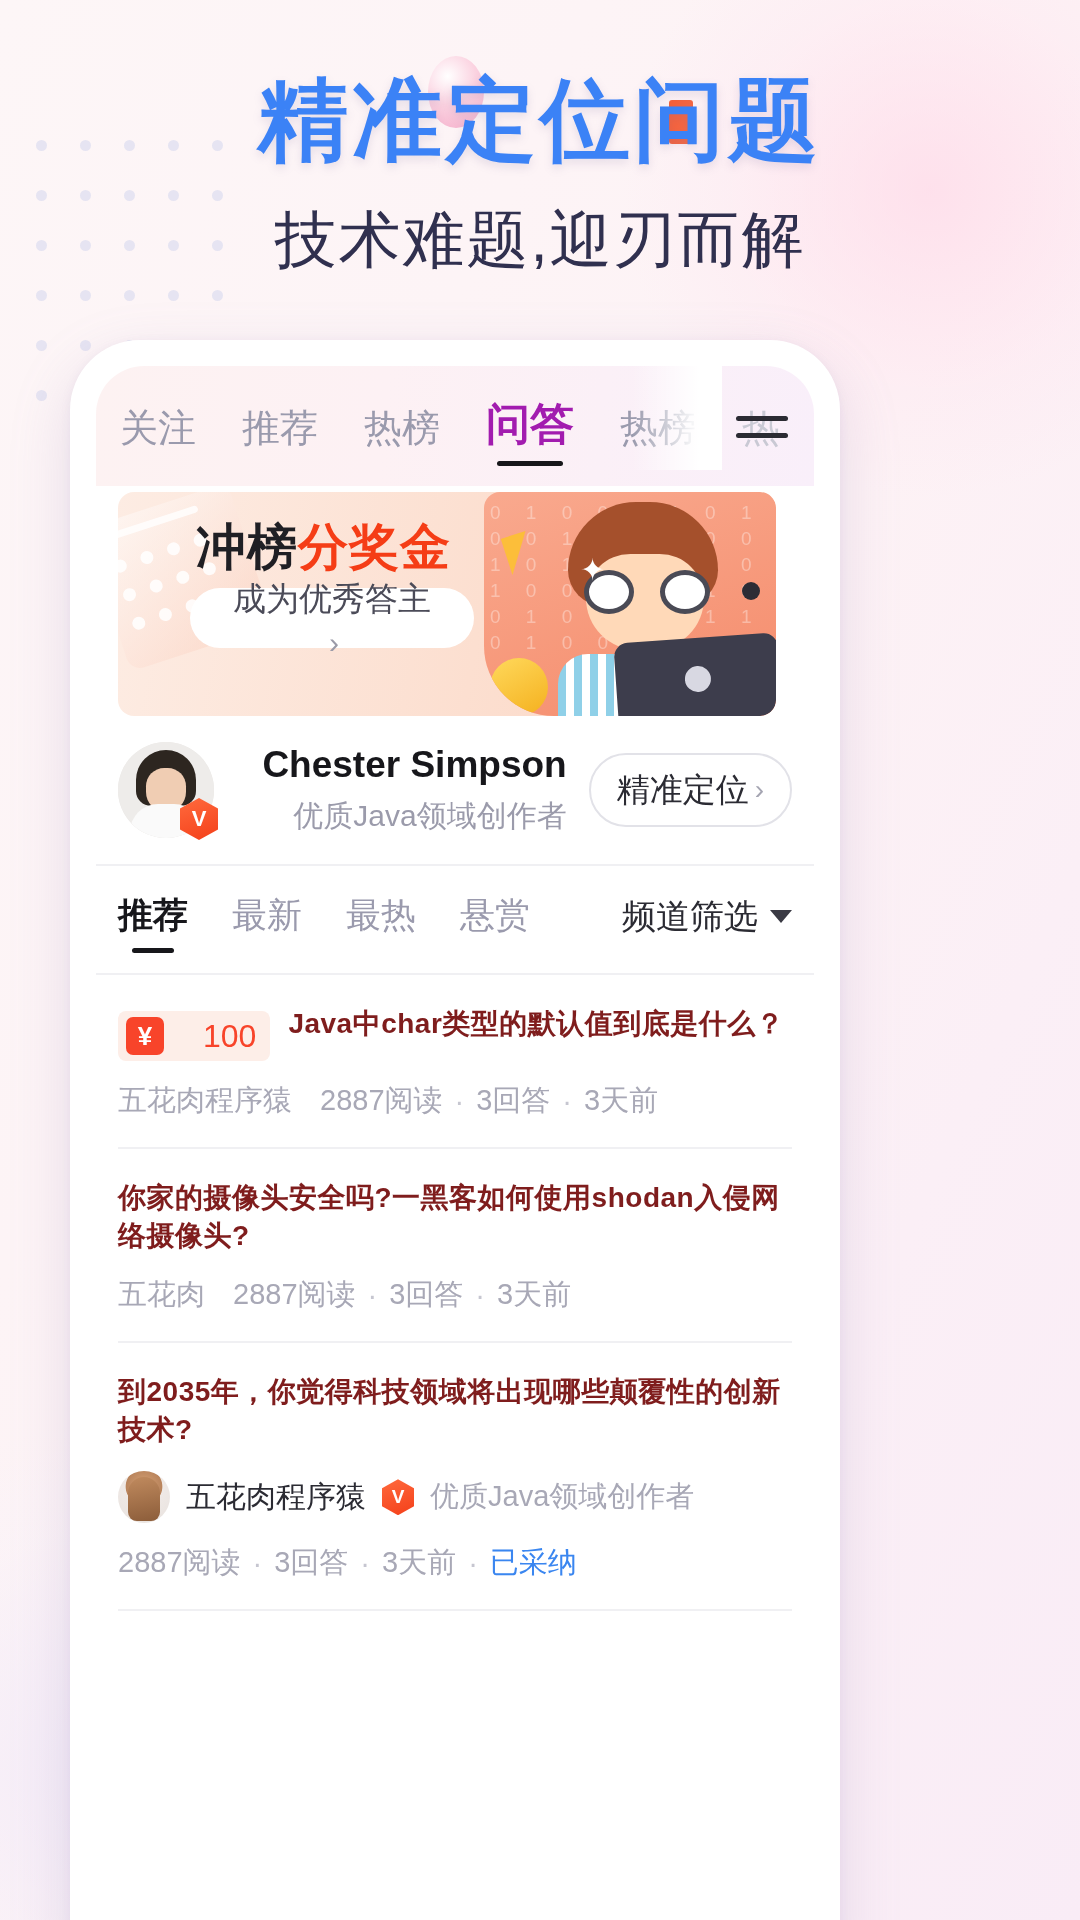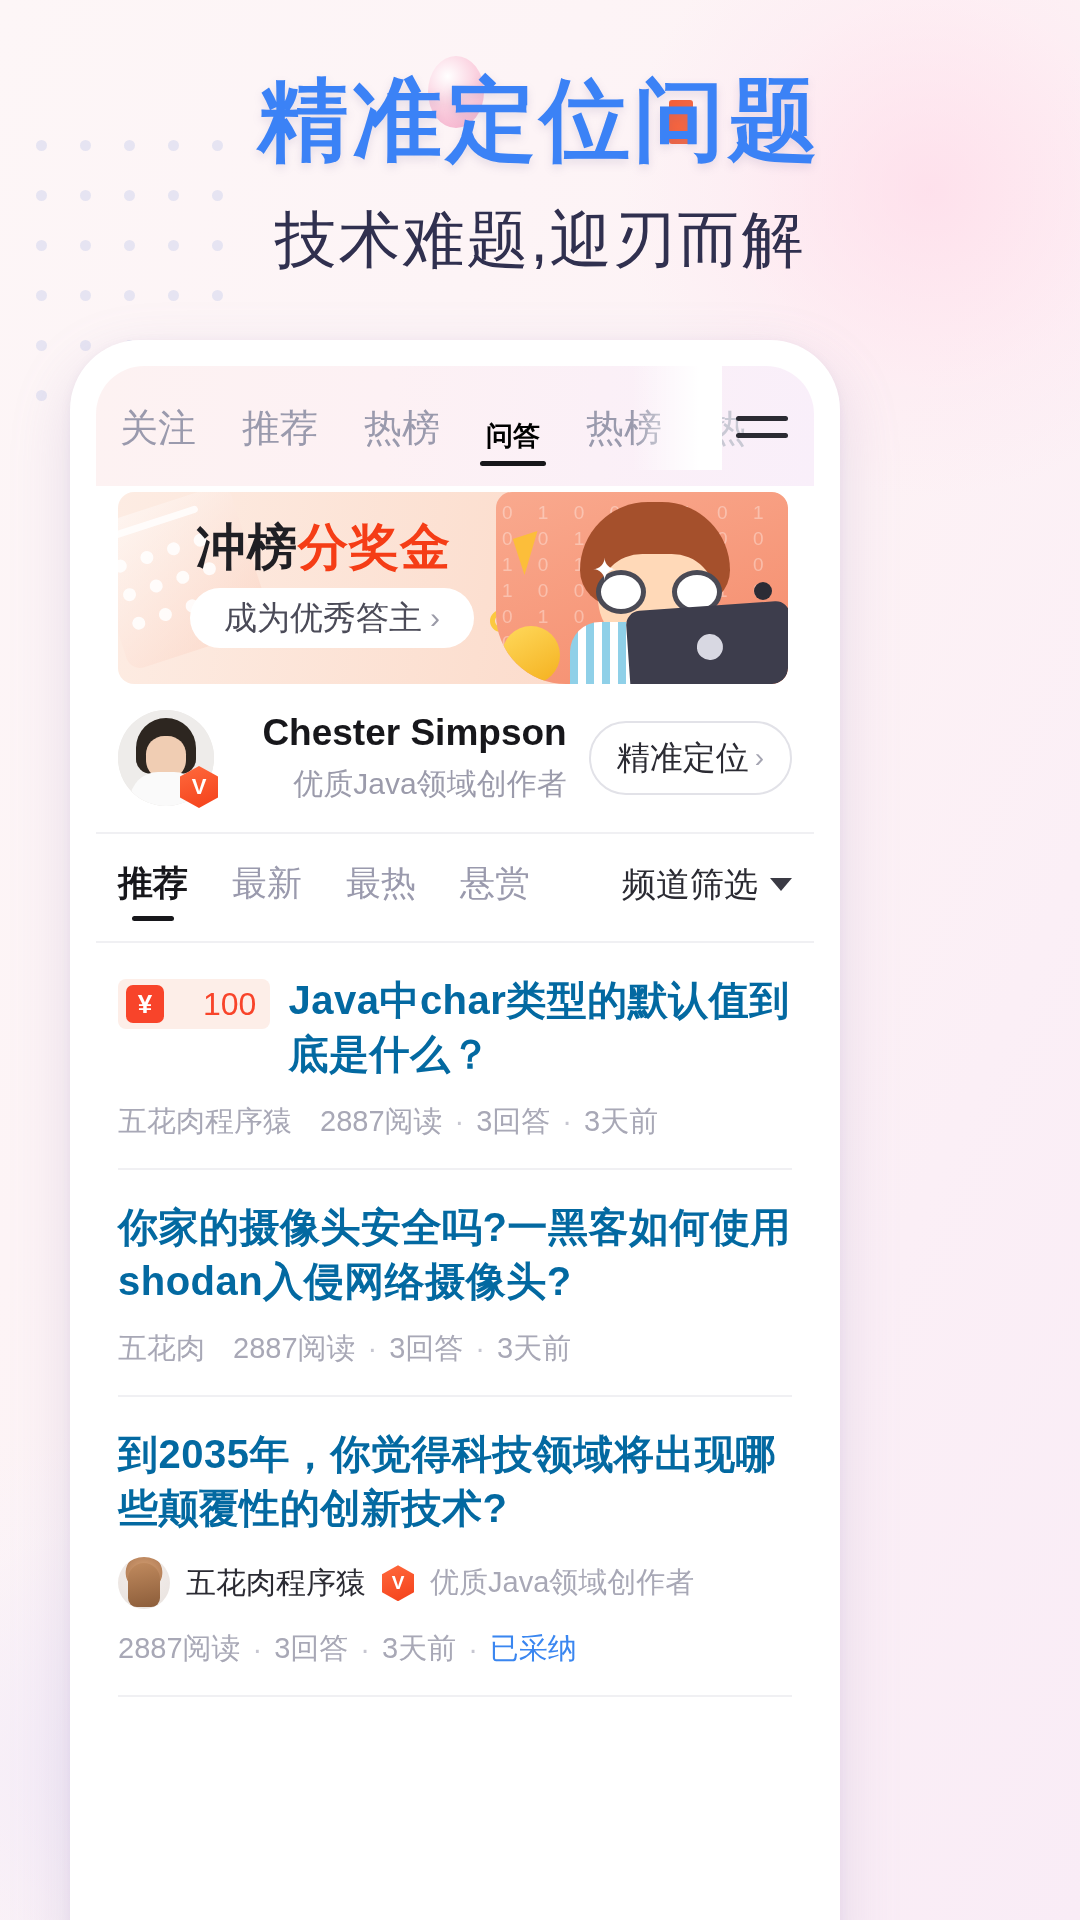--- a/index.html
+++ b/index.html
@@ -137,7 +137,7 @@
     font-size: 38px; color: #9a9aad; white-space: nowrap;
     position: relative; padding-bottom: 16px;
   }
-  .tab.active { color: #000000; font-weight: 700; font-size: 27px; }
+  .tab.active { color: #a21caf; font-weight: 700; font-size: 44px; }
   .tab.active::after {
     content: ""; position: absolute; left: 50%; transform: translateX(-50%);
     bottom: 4px; width: 66px; height: 5px; background: #17171a; border-radius: 3px;

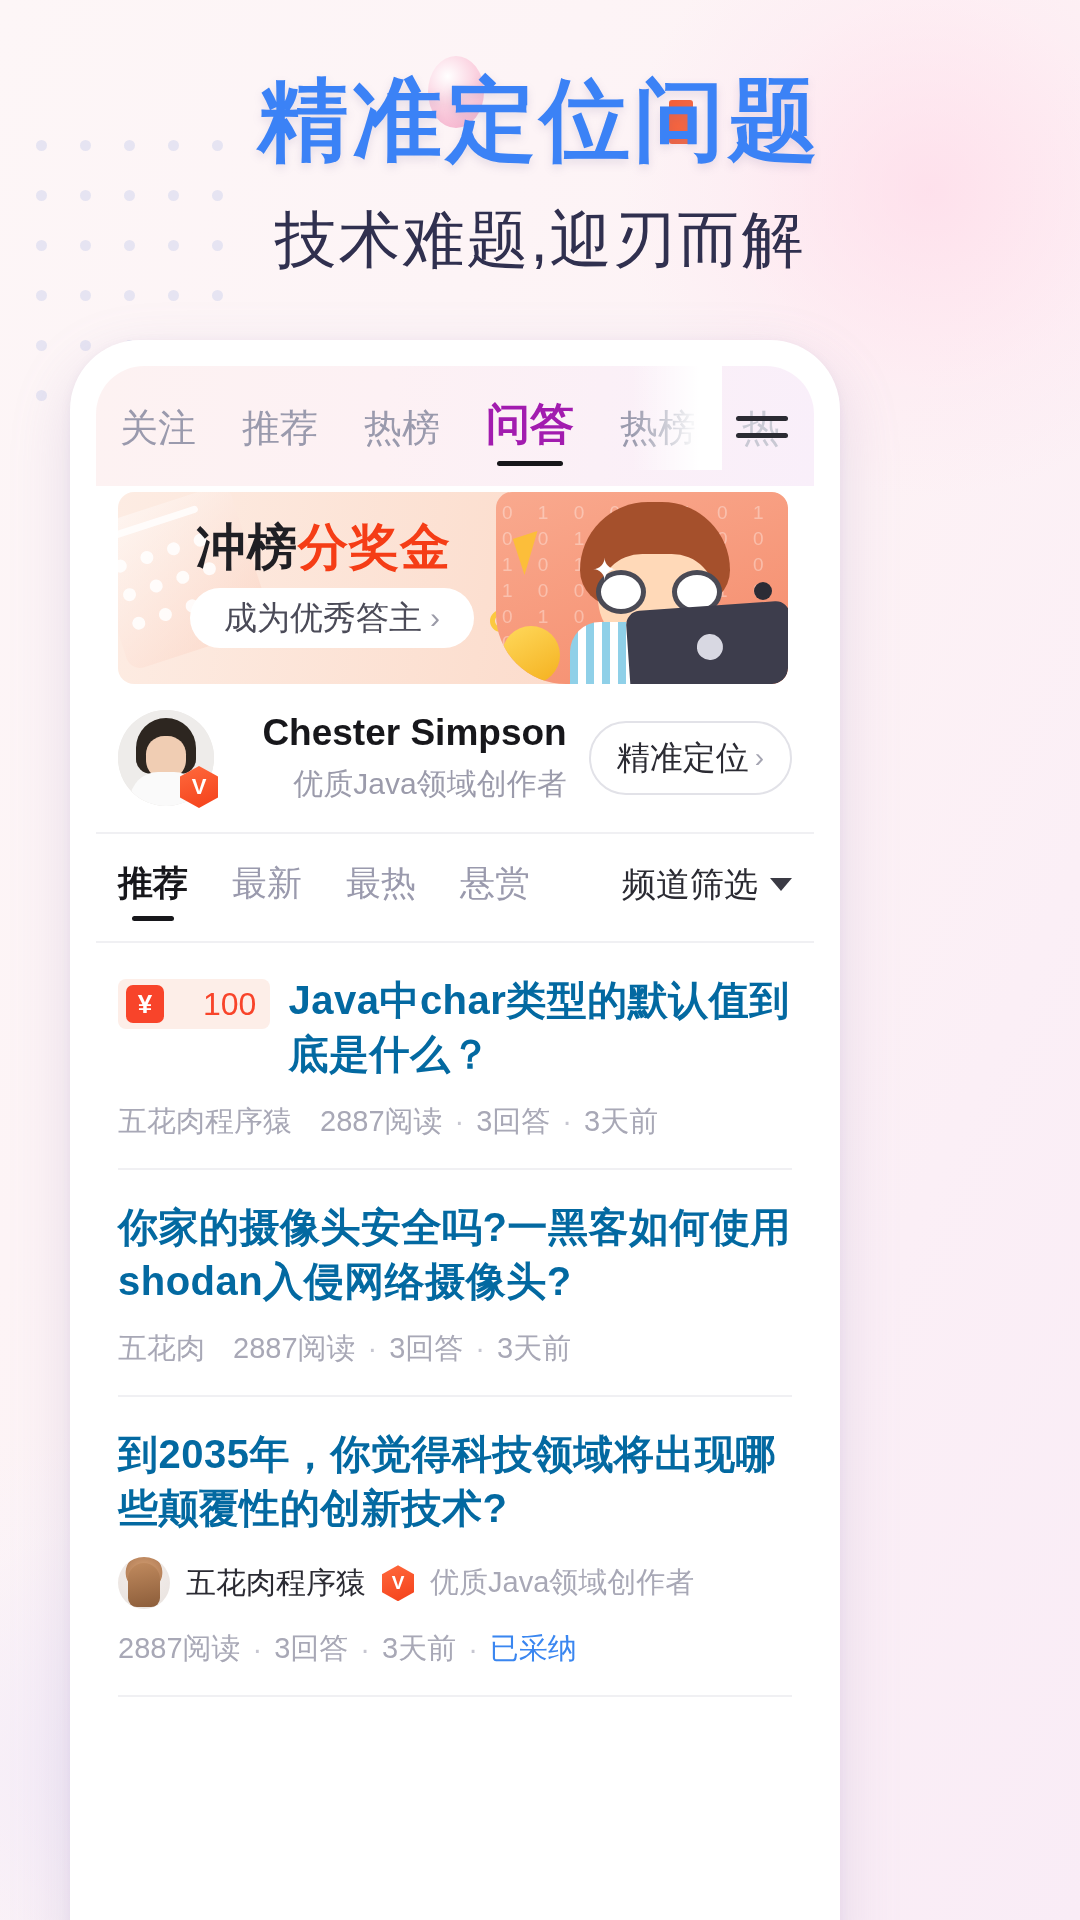--- a/index.html
+++ b/index.html
@@ -160,8 +160,8 @@
   
   .banner {
     position: relative;
-    margin: 22px 26px 0 22px;
-    height: 192px; border-radius: 16px;
+    margin: 22px 38px 0 22px;
+    height: 224px; border-radius: 16px;
     background: linear-gradient(100deg,#fdece3 0%, #fcdfd0 55%, #fbd5c4 100%);
     overflow: hidden;
   }

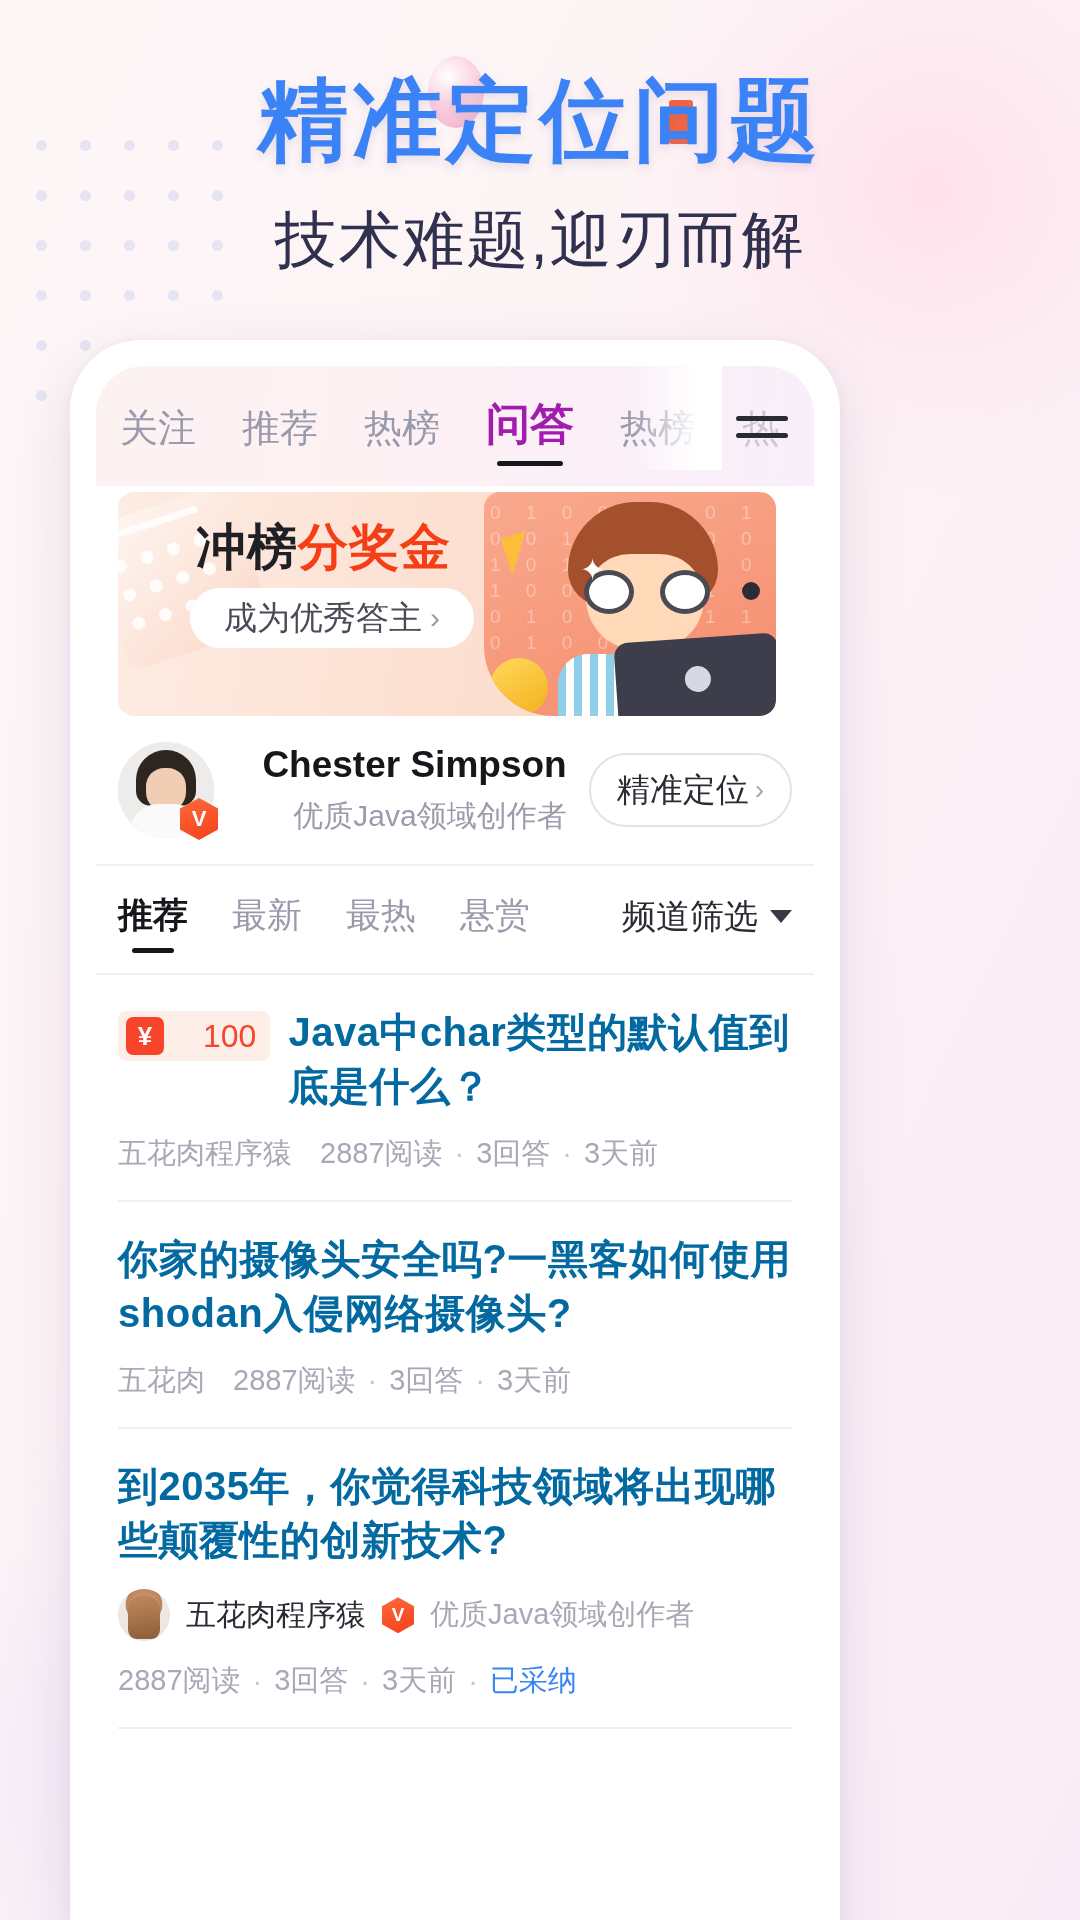--- a/index.html
+++ b/index.html
@@ -190,7 +190,7 @@
     height: 60px; min-width: 284px;
     background: #ffffff; border-radius: 34px;
     display: flex; align-items: center; justify-content: center;
-    gap: 4px; padding: 0 22px;
+    gap: 4px; padding: 0 22px; flex-direction: column;
   }
   .banner-cta span { font-size: 33px; color: #4b4b58; }
   .banner-cta .chev { font-size: 30px; color: #9b9ba8; margin-left: 4px; }

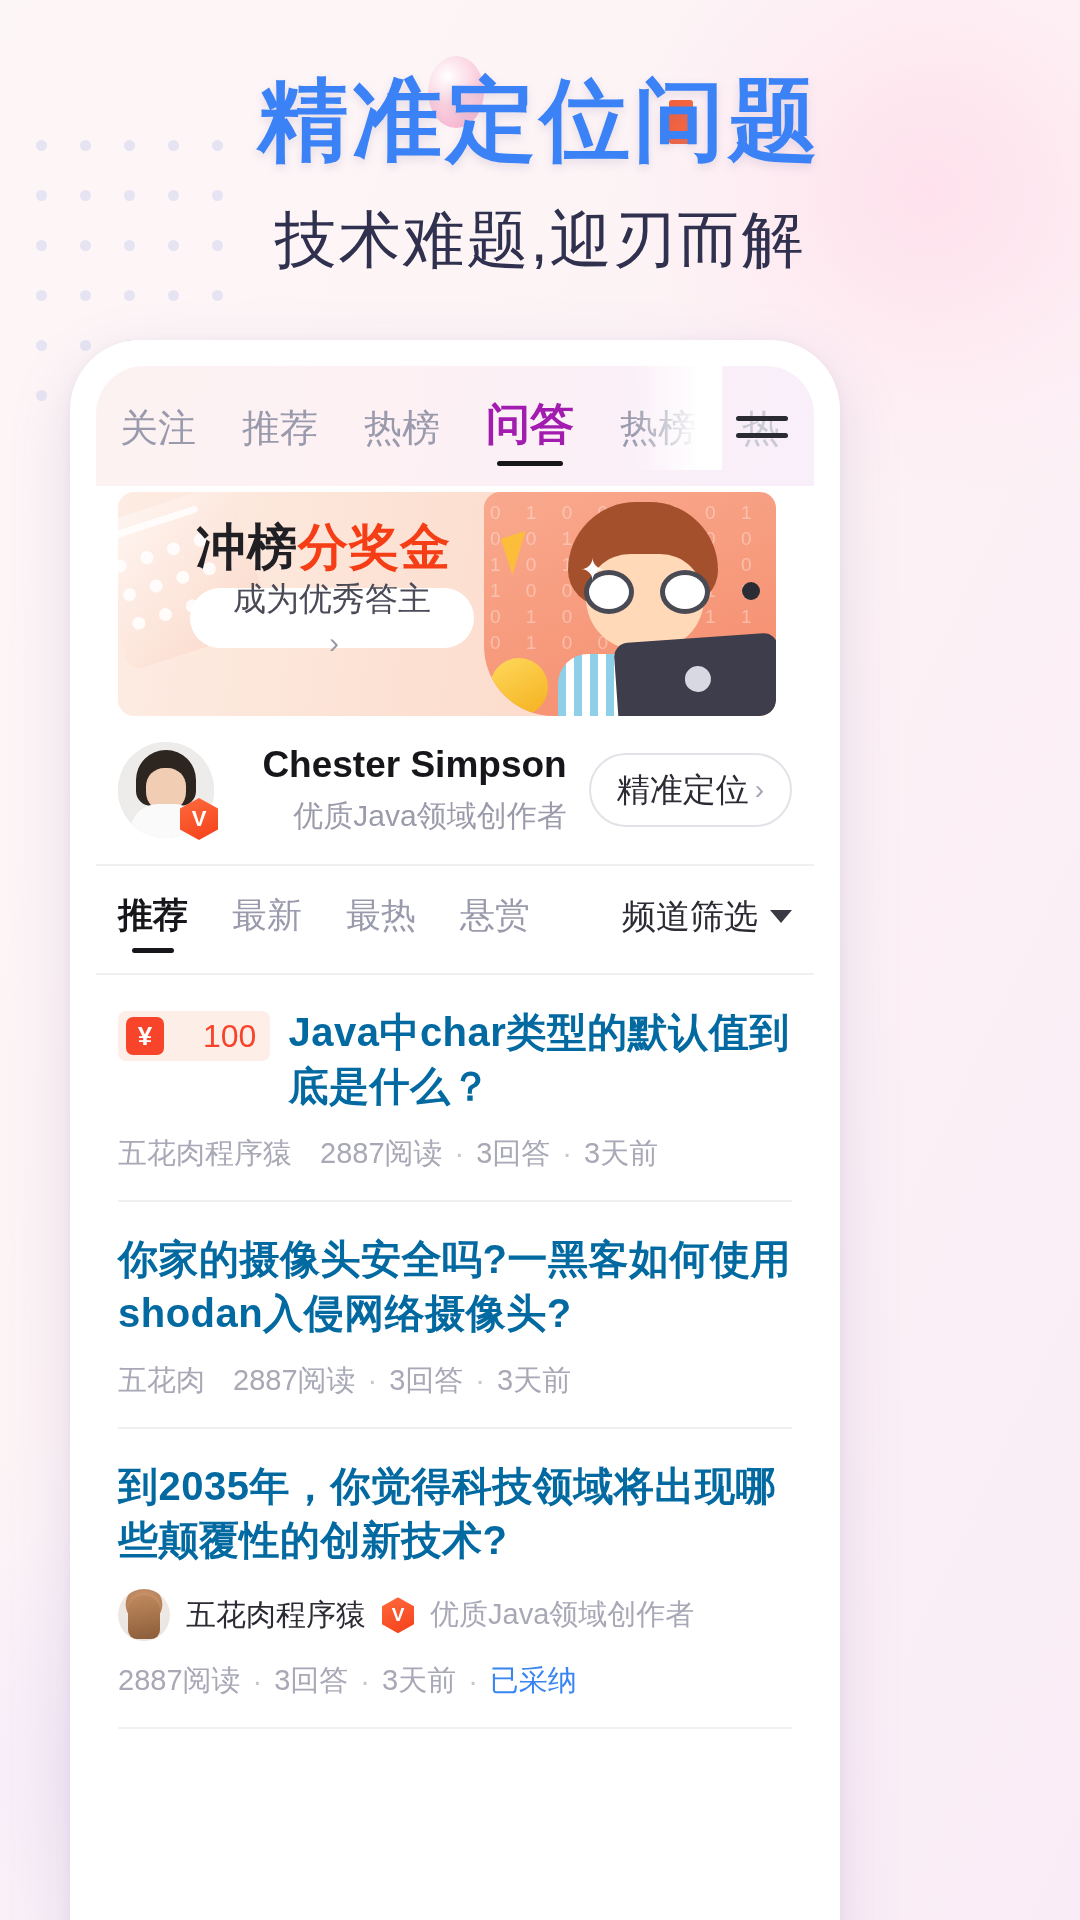--- a/index.html
+++ b/index.html
@@ -352,7 +352,7 @@
   }
   .bounty .amt { font-size: 32px; color: #f8442a; font-weight: 500; margin-left: 29px; }
   .qtitle {
-    font-size: 40px; line-height: 1.36; color: #0369a1; font-weight: 700;
+    font-size: 28px; line-height: 1.36; color: #7f1d1d; font-weight: 700;
     letter-spacing: .5px;
   }
   .qmeta {

